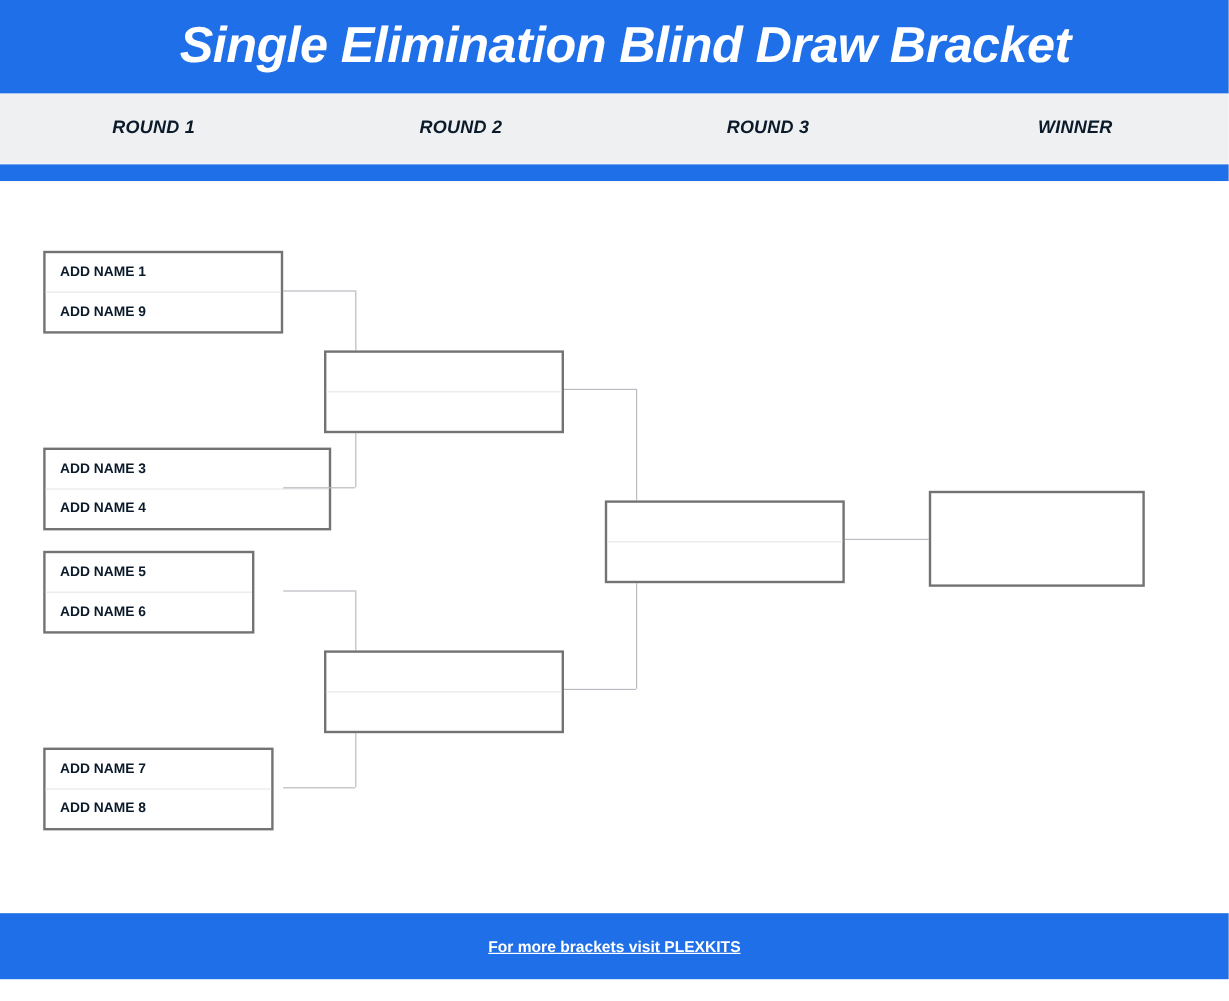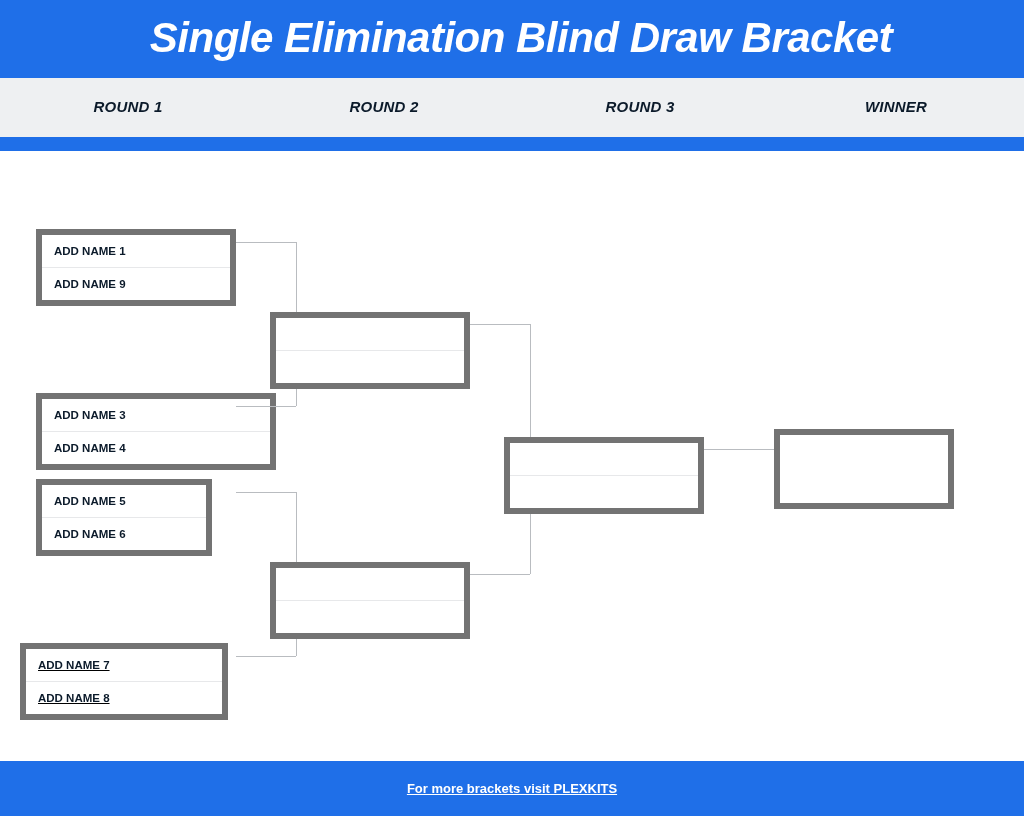--- a/index.html
+++ b/index.html
@@ -48,9 +48,8 @@
   }
   .box {
     position: absolute;
-    border: 6px solid #737373;
+    border: 2px solid #737373;
     background: #fff;
-    margin-top: 20px;
   }
   .slot {
     font-size: 11.5px;

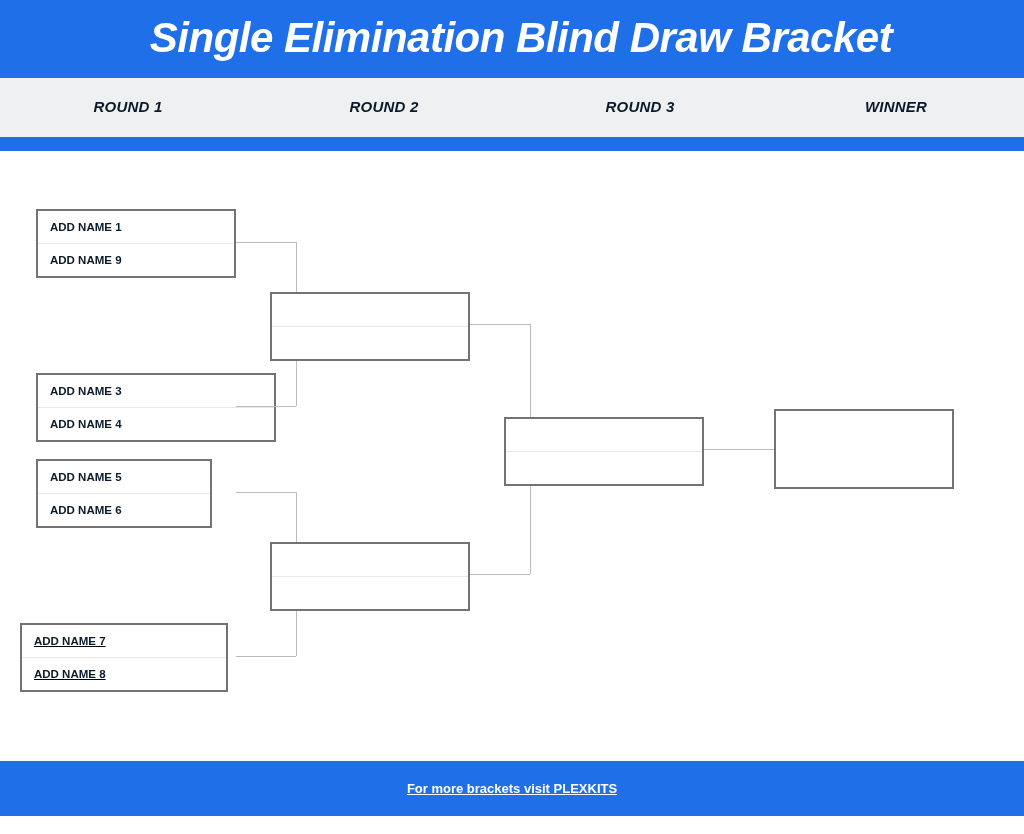--- a/index.html
+++ b/index.html
@@ -118,7 +118,7 @@
     <div class="slot">ADD NAME 6</div>
   </div>
 
-  <div class="box" style="left:20px; top:472px; width:208px;text-decoration:underline;">
+  <div class="box" style="left:36px; top:472px; width:192px;">
     <div class="slot">ADD NAME 7</div>
     <div class="slot">ADD NAME 8</div>
   </div>

